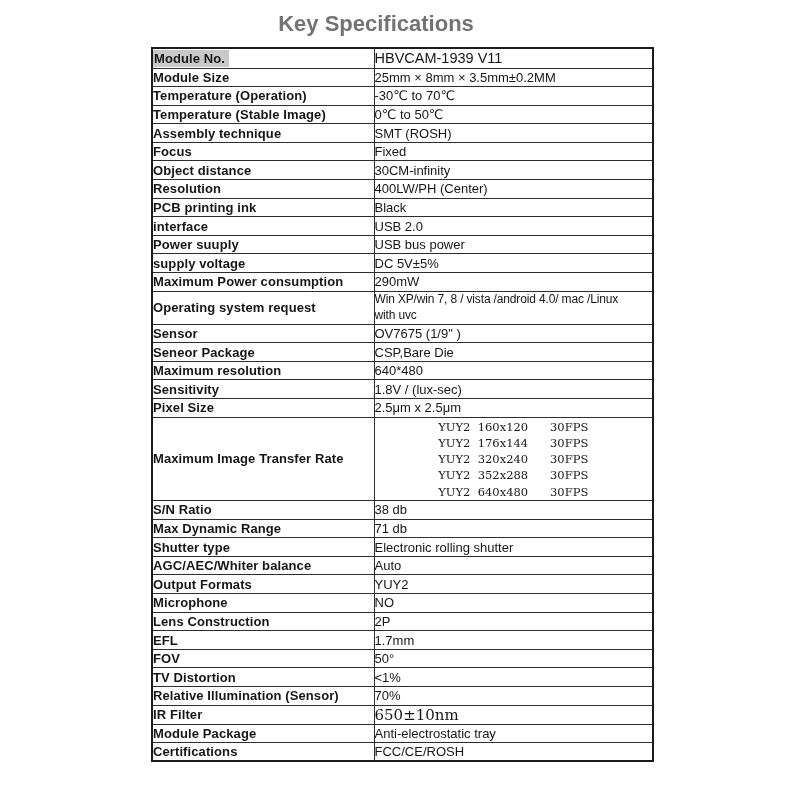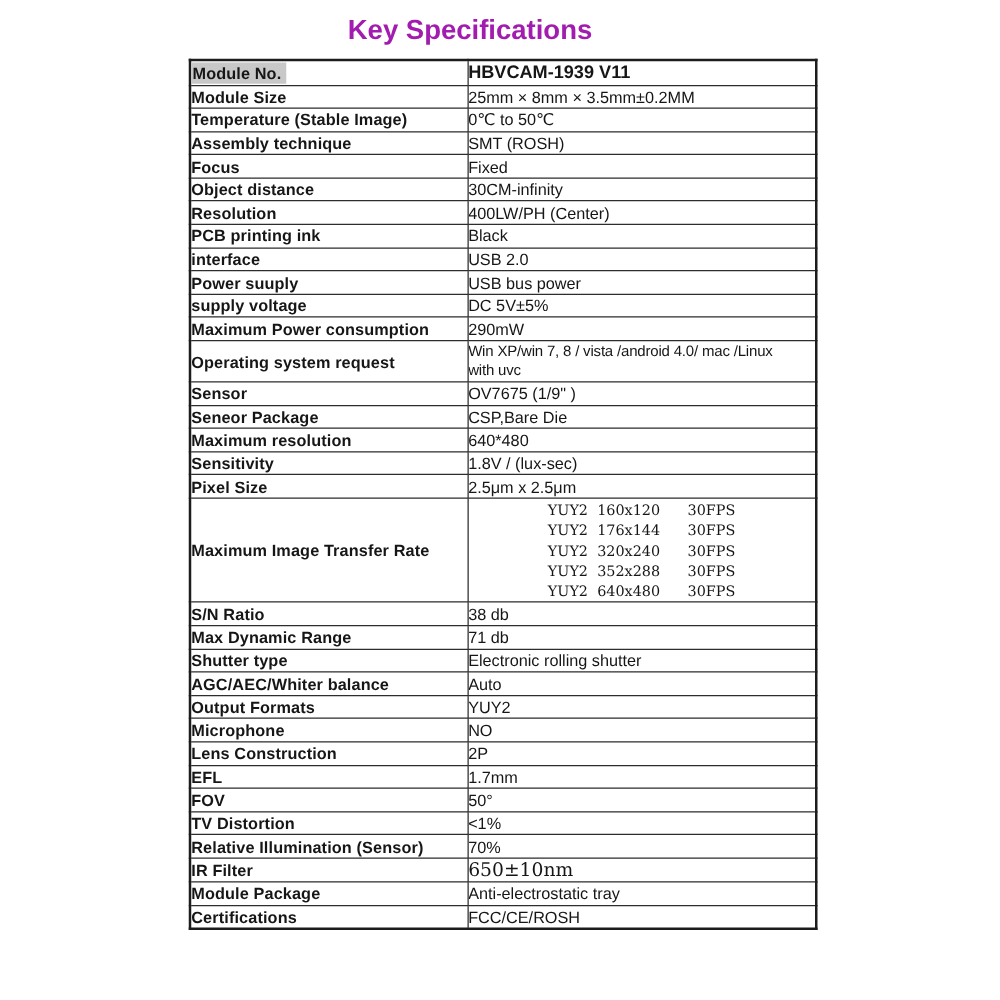--- a/index.html
+++ b/index.html
@@ -25,7 +25,7 @@
     line-height: 28px;
     font-weight: bold;
     white-space: nowrap;
-    color: #a21caf;
+    color: #737373;
   }
   table.spec {
     position: absolute;

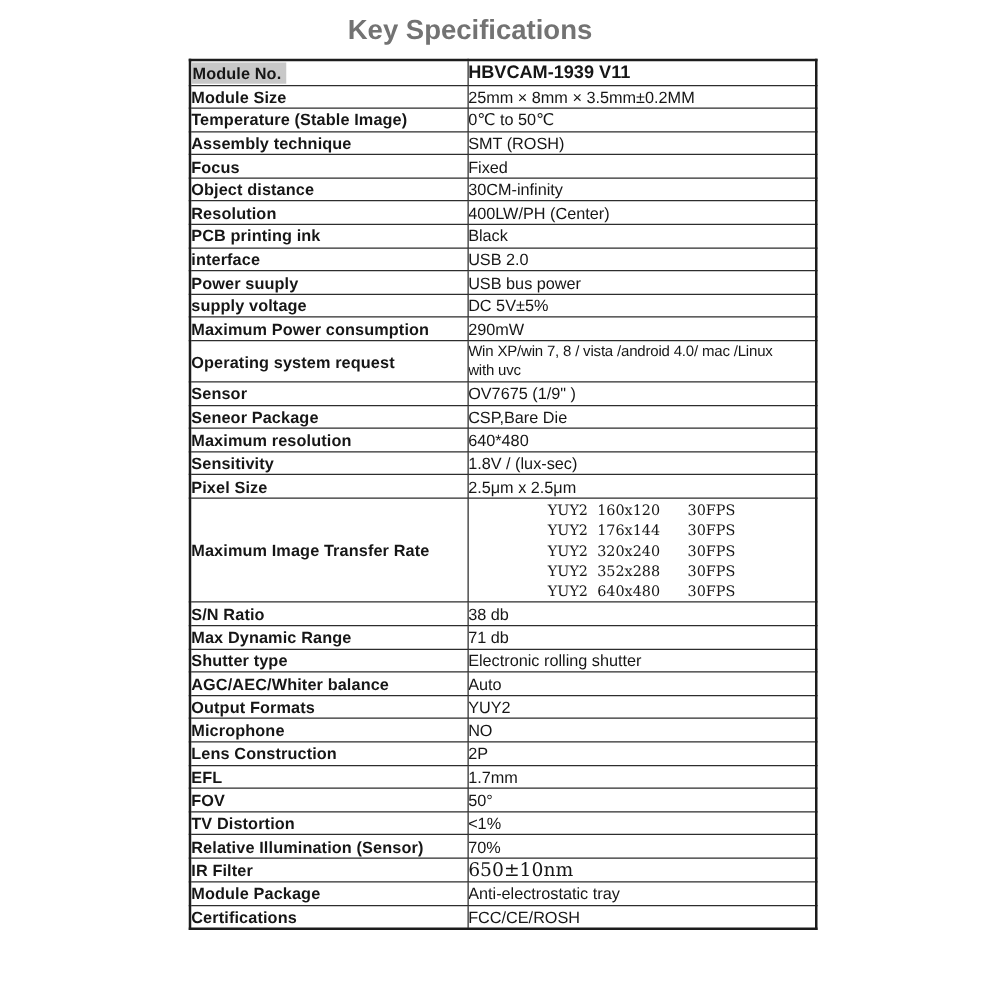--- a/index.html
+++ b/index.html
@@ -61,7 +61,7 @@
   tr.r-serif { height: 18.6px; }
   tr.r-header { height: 20px; }
   tr.r-header td.c-value {
-    font-weight: bold;
+    font-weight: normal;
     font-size: 14.5px;
   }
   .hl {

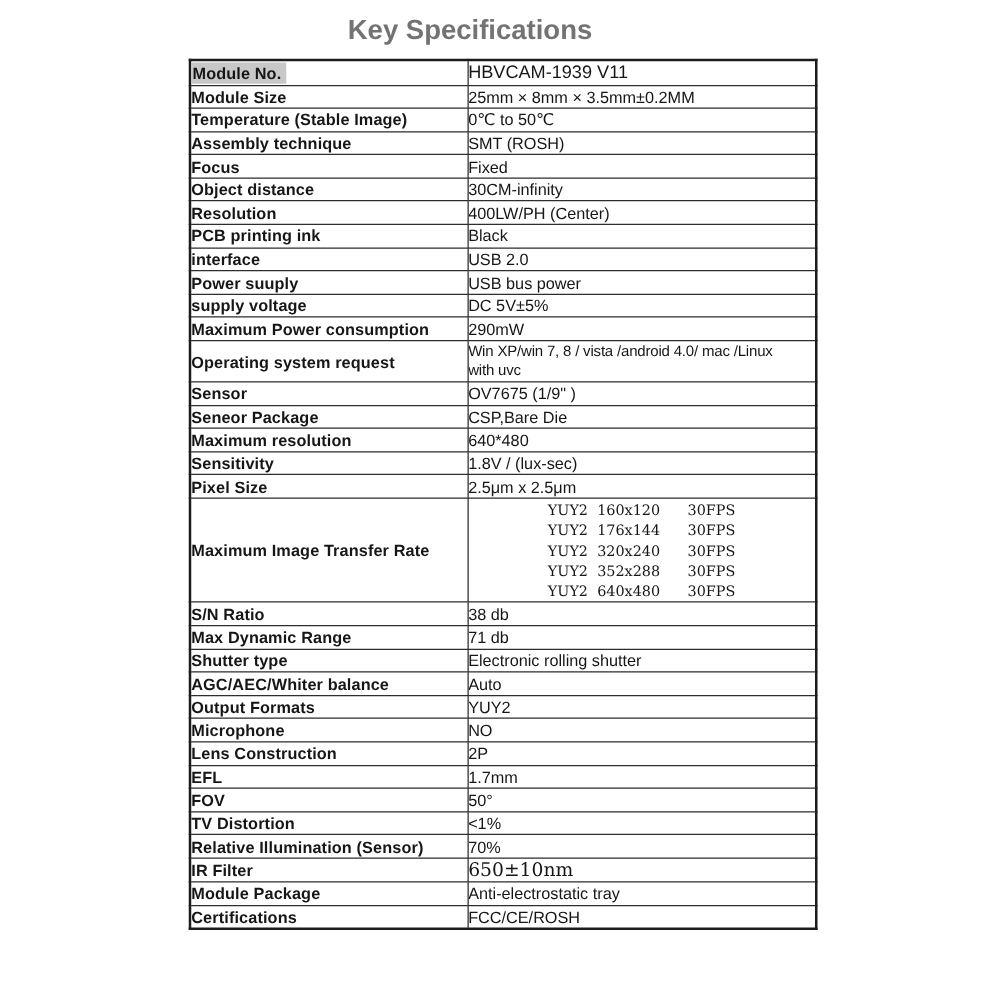--- a/index.html
+++ b/index.html
@@ -109,6 +109,10 @@
           <td class="c-value">25mm × 8mm × 3.5mm±0.2MM</td>
         </tr>
         <tr class="r-std">
+          <td class="c-label"><span>Temperature (Operation)</span></td>
+          <td class="c-value">-30℃ to 70℃</td>
+        </tr>
+        <tr class="r-std">
           <td class="c-label"><span>Temperature (Stable Image)</span></td>
           <td class="c-value">0℃ to 50℃</td>
         </tr>

